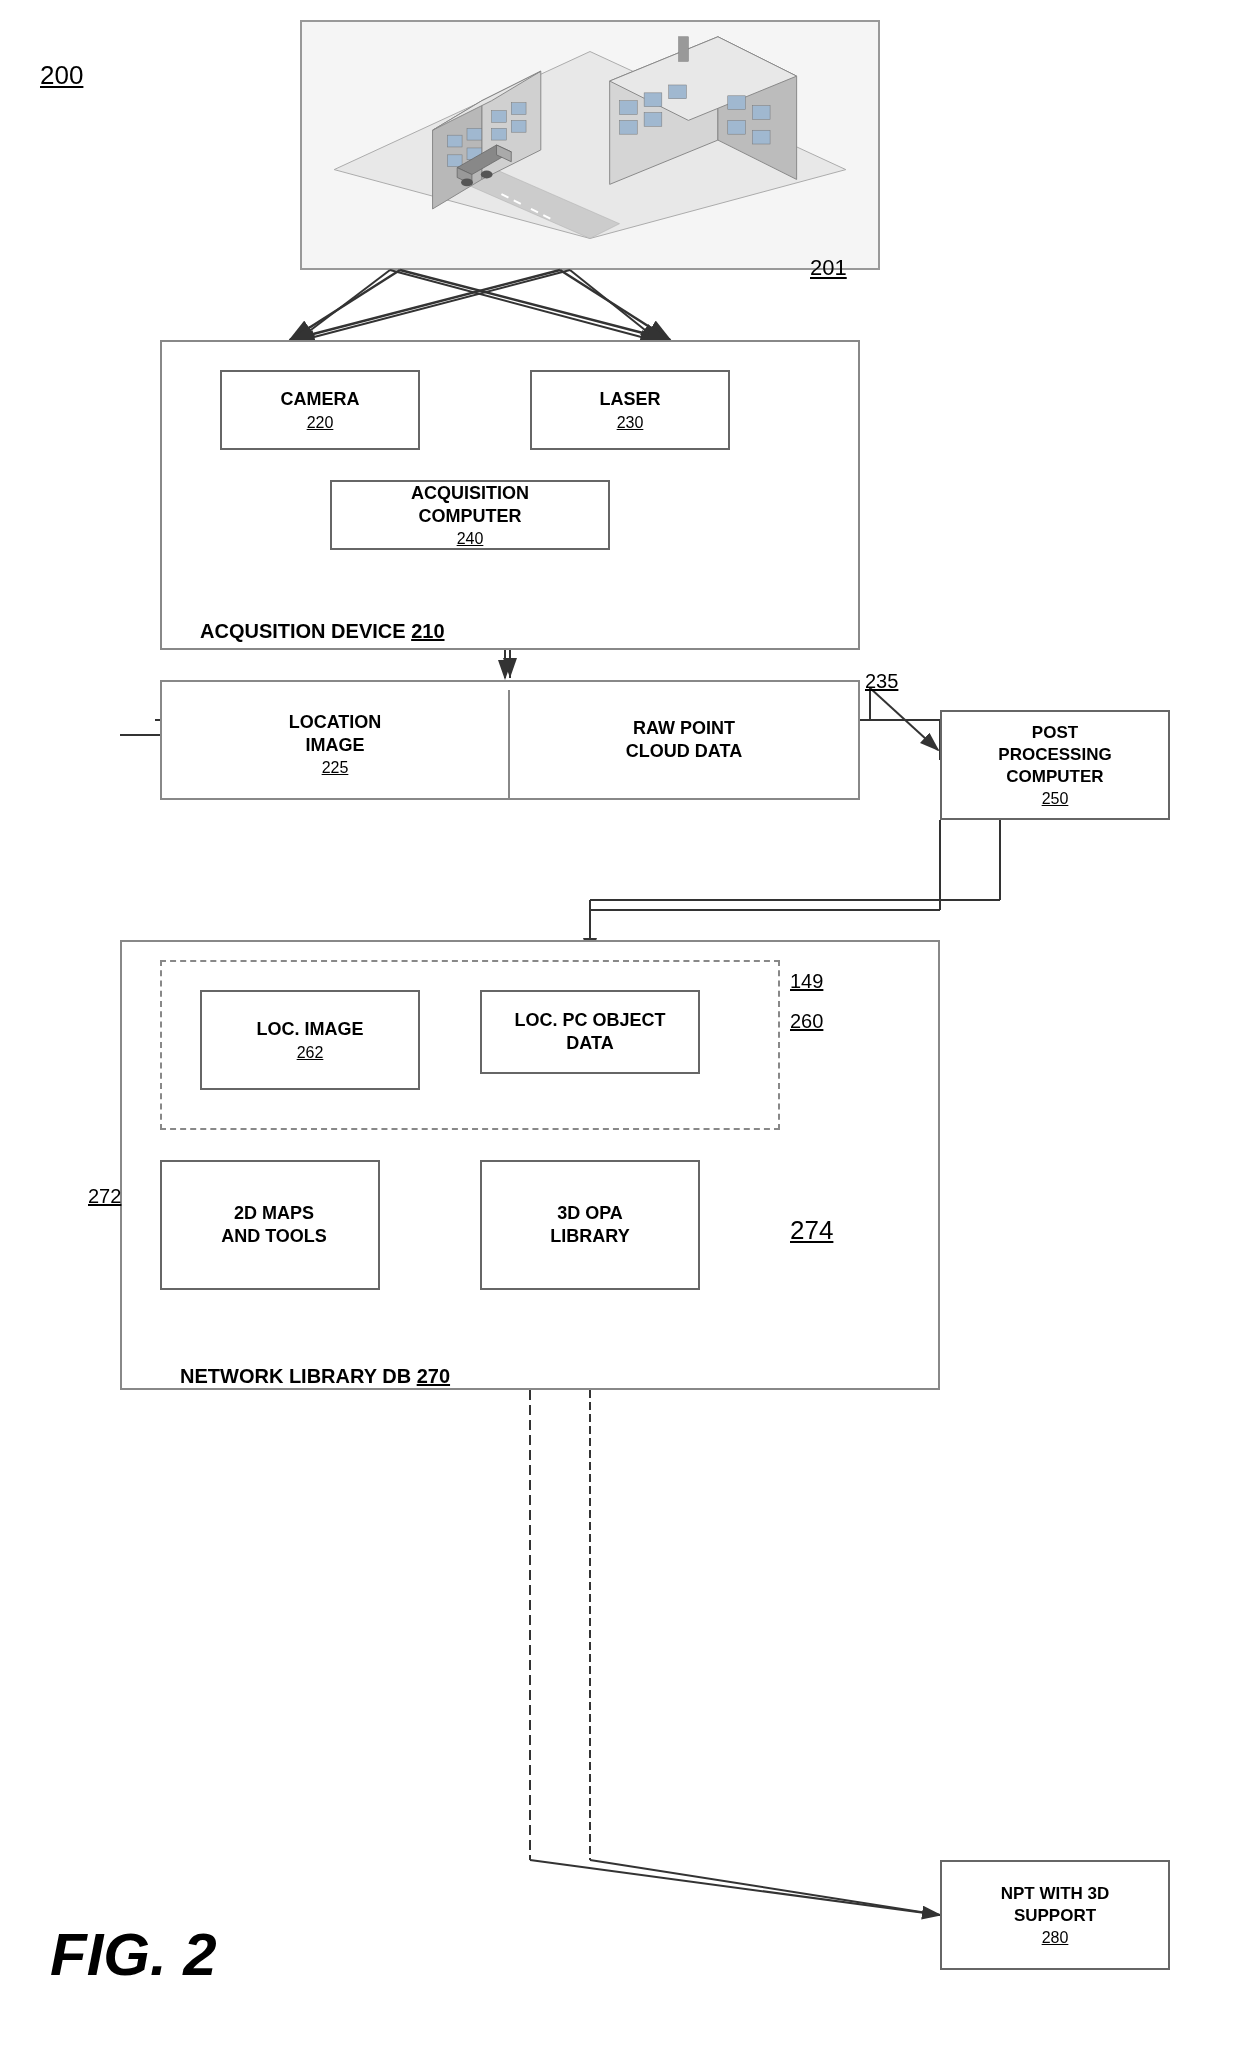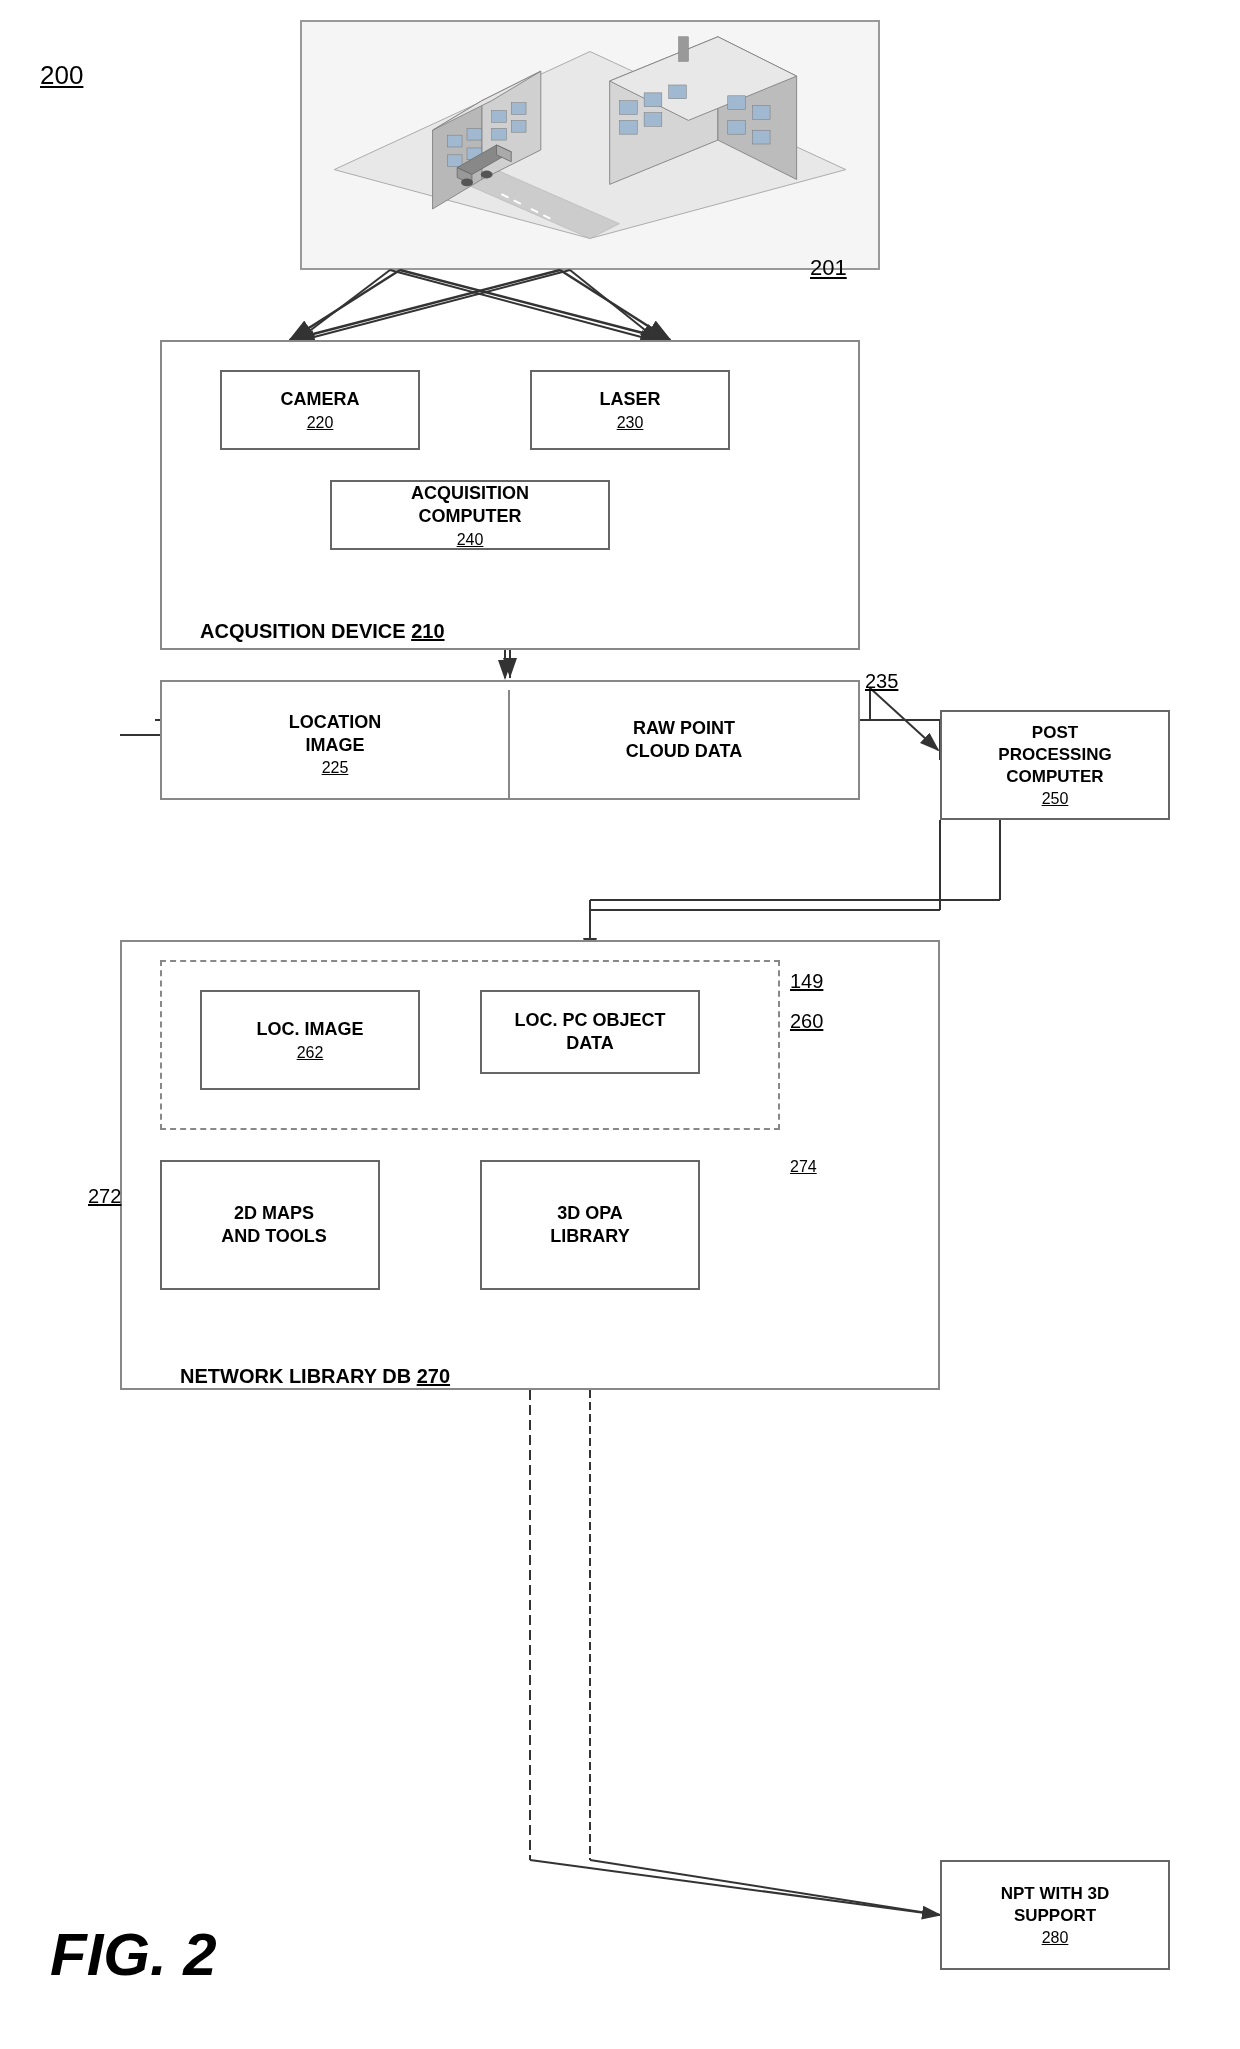--- a/index.html
+++ b/index.html
@@ -124,6 +124,7 @@
       display: flex;
       flex-direction: column;
       align-items: center;
+      justify-content: center;
       text-align: center;
     }
 

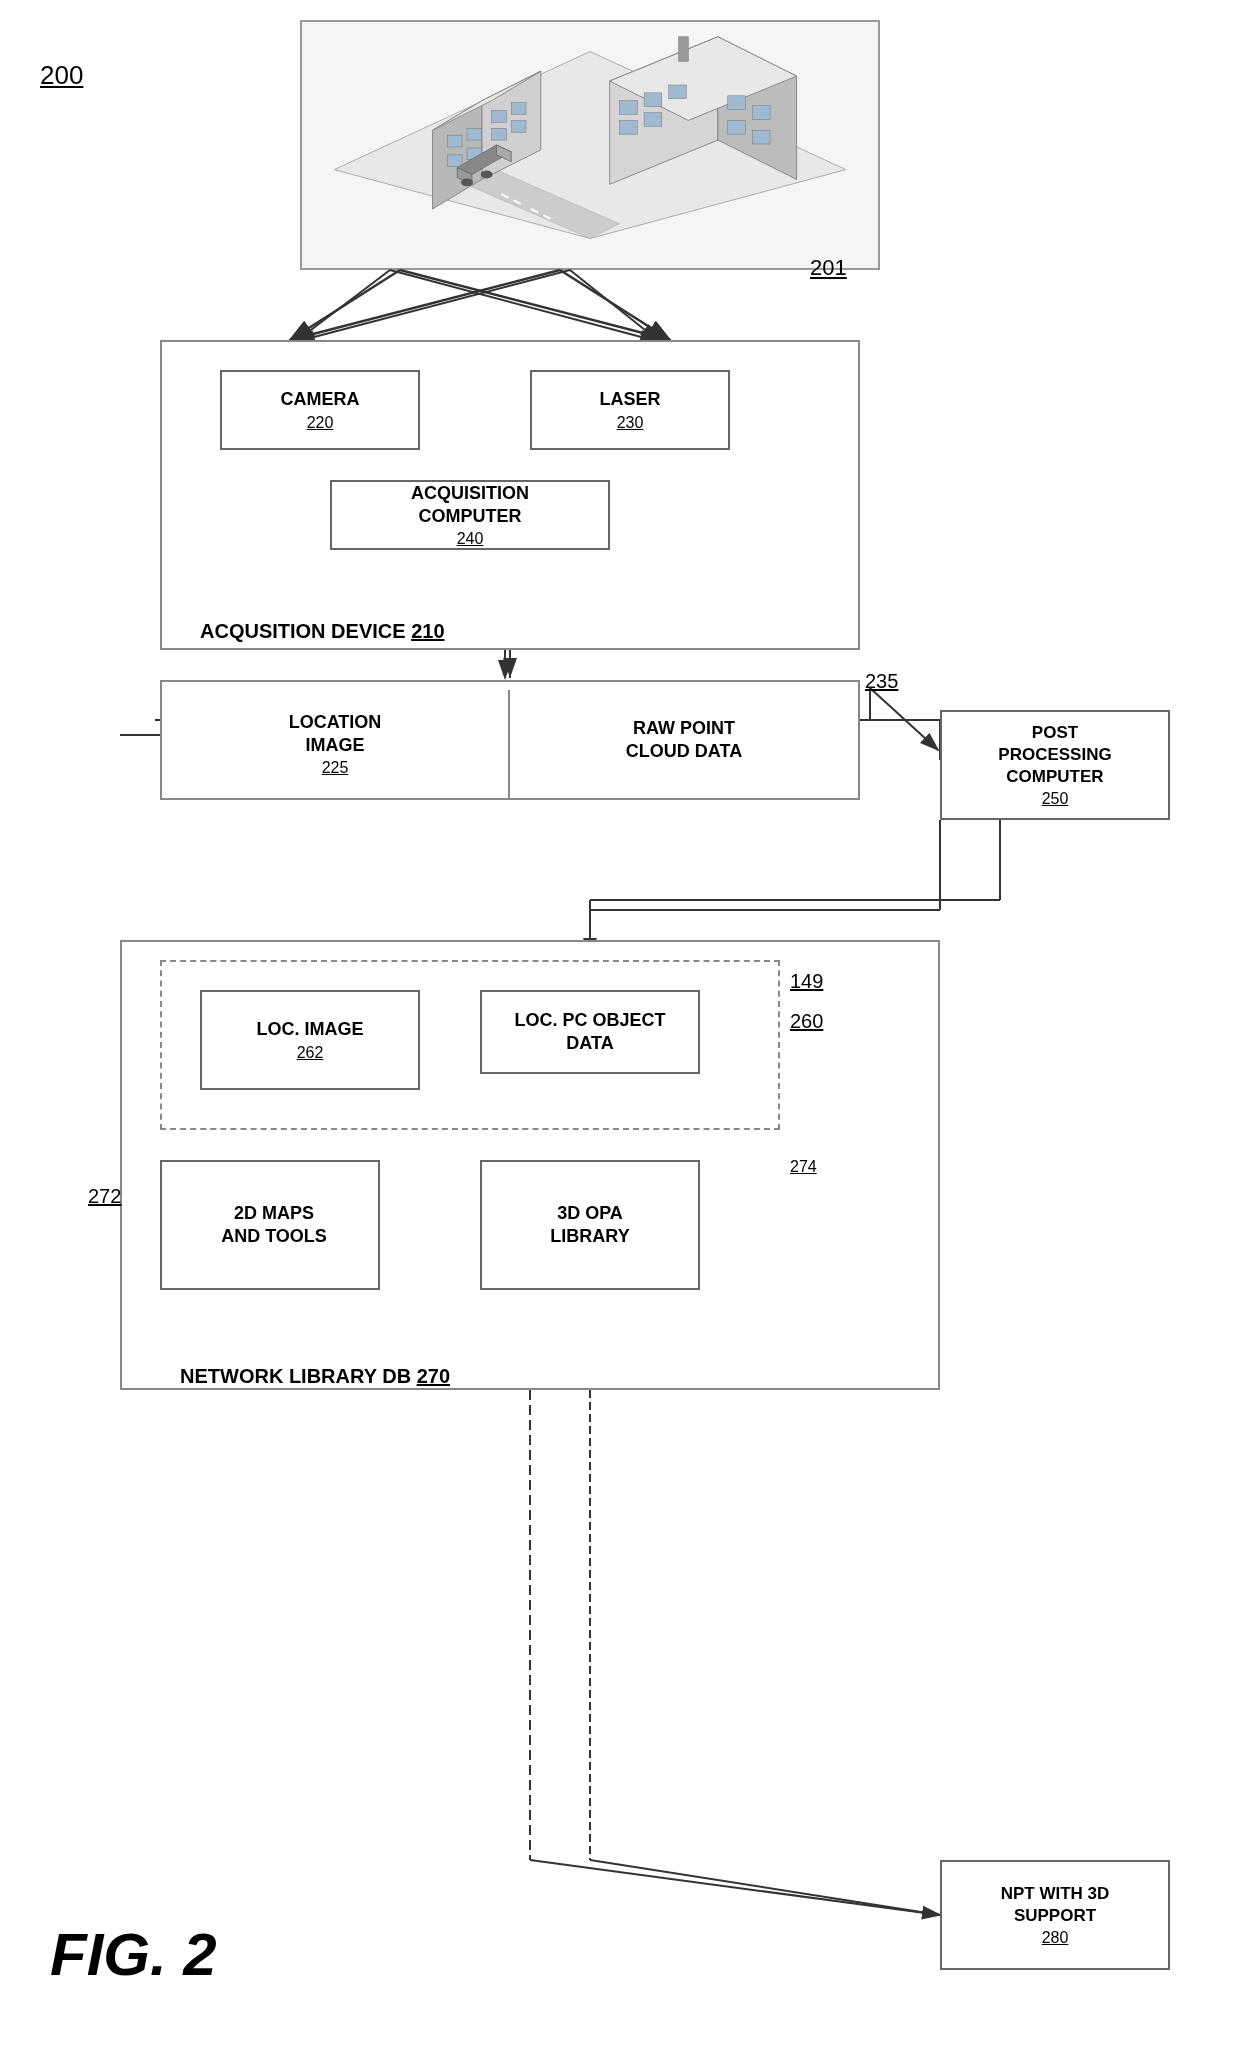--- a/index.html
+++ b/index.html
@@ -304,9 +304,9 @@
     }
     .ref-274 {
       position: absolute;
-      top: 1158px;
+      top: 1215px;
       left: 790px;
-      font-size: 16px;
+      font-size: 26px;
       text-decoration: underline;
     }
 

